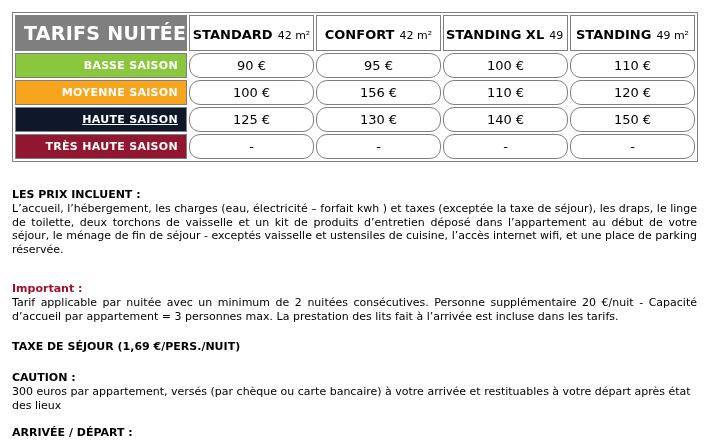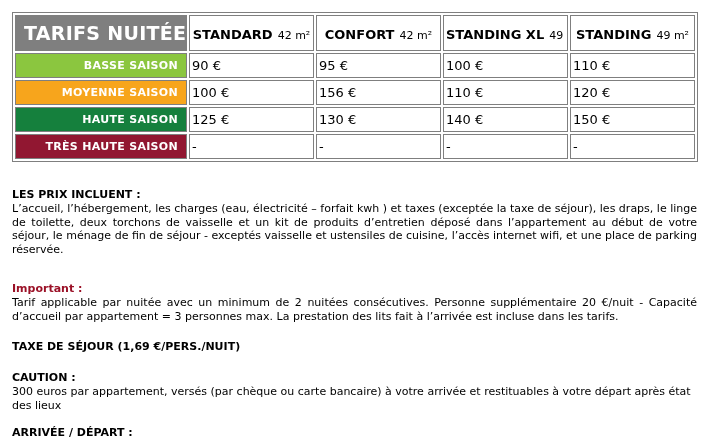--- a/index.html
+++ b/index.html
@@ -59,9 +59,10 @@
   td.price {
     background: #ffffff;
     font-size: 13px;
-    text-align: left;
+    text-align: center;
     padding: 3px 2px;
     height: 24px;
+    border-radius: 11px;
   }
 
   

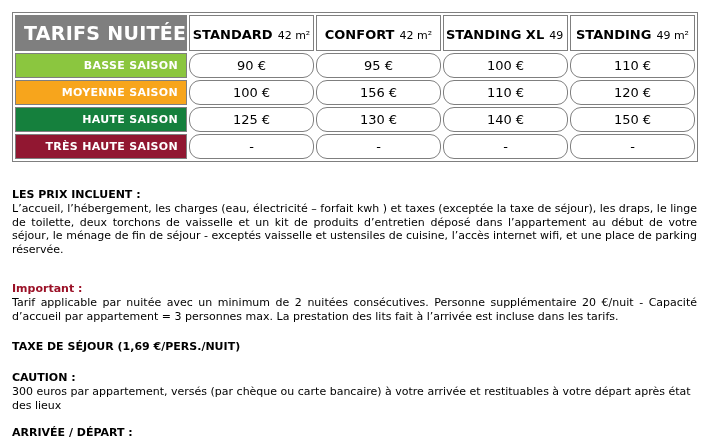--- a/index.html
+++ b/index.html
@@ -143,7 +143,7 @@
         <td class="price">120 €</td>
       </tr>
       <tr>
-        <td class="season" style="background: #15803d;">HAUTE SAISON</td>
+        <td class="season" style="background: #0f172a; text-decoration: underline;">HAUTE SAISON</td>
         <td class="price">125 €</td>
         <td class="price">130 €</td>
         <td class="price">140 €</td>

